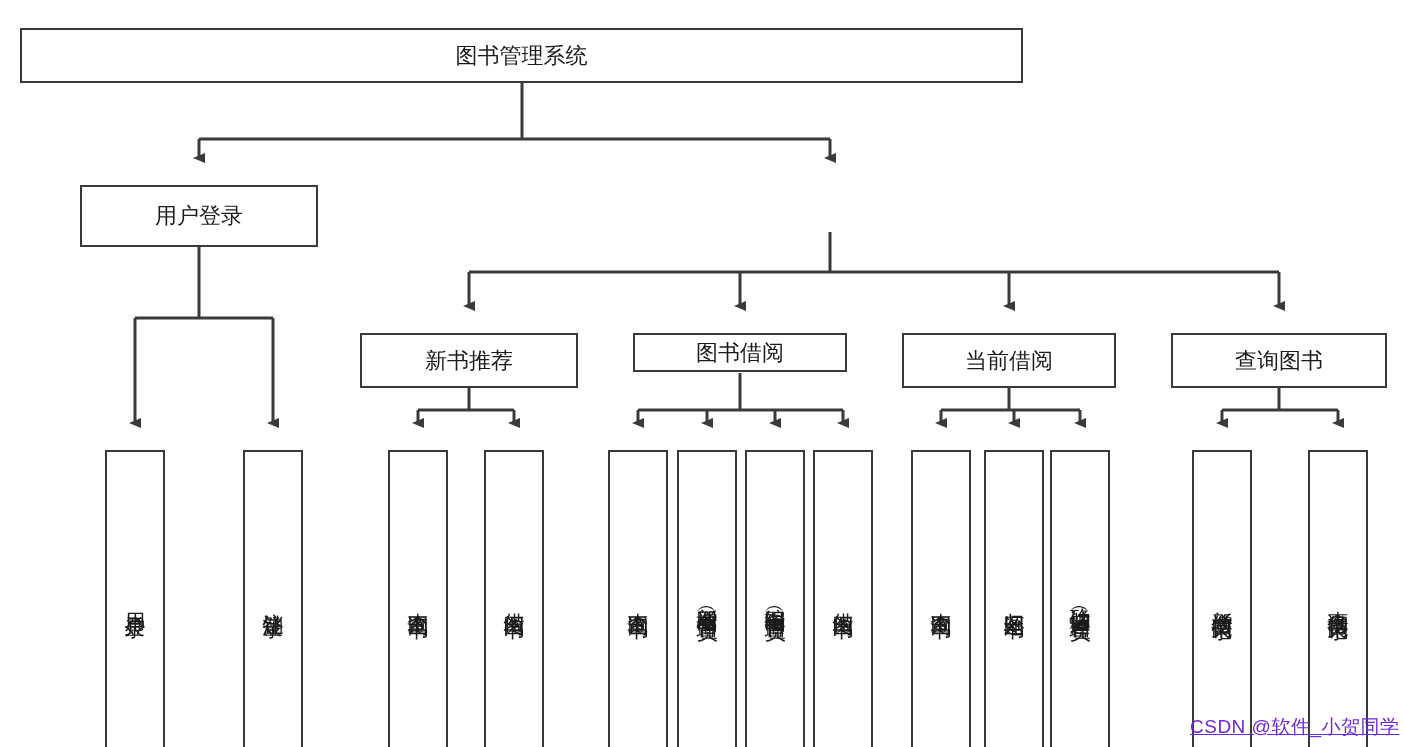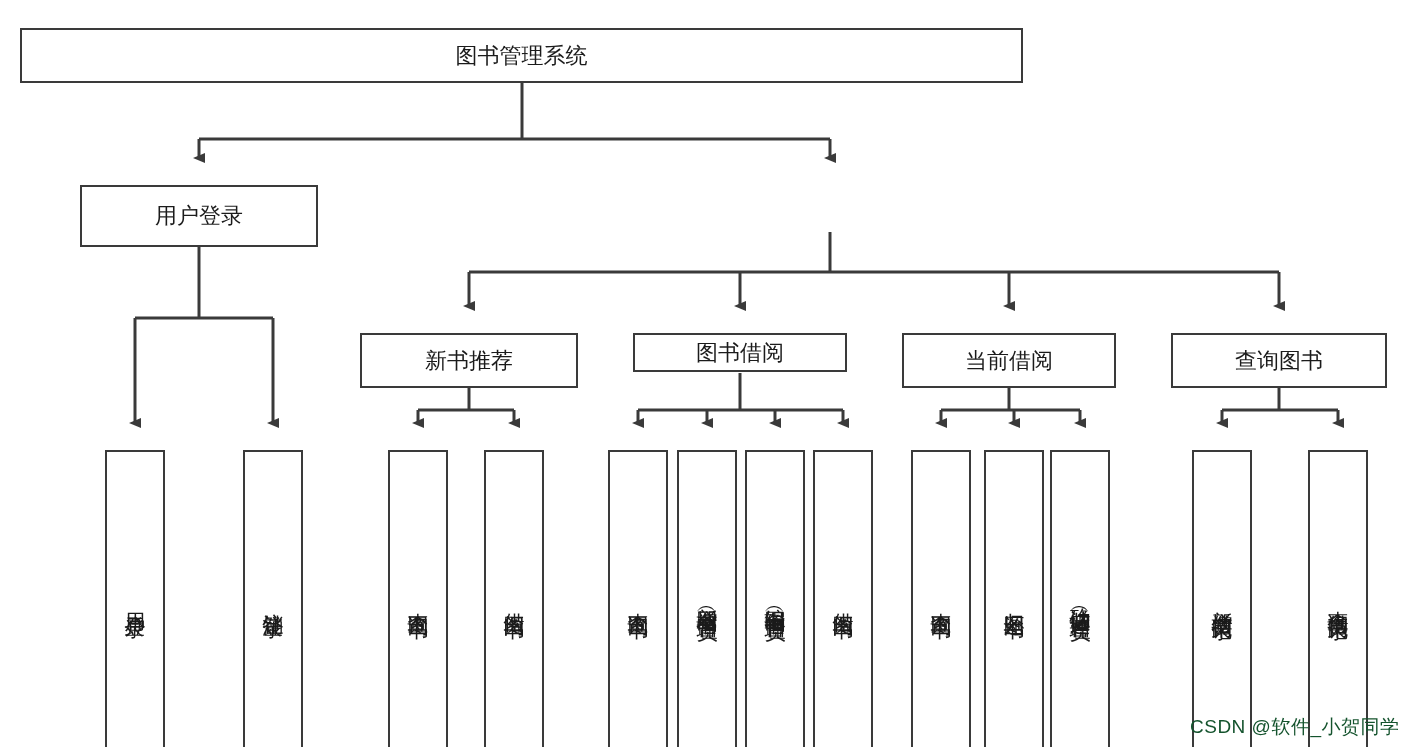--- a/index.html
+++ b/index.html
@@ -191,7 +191,7 @@
     <span class="node-label-v">查询借阅记录</span>
   </div>
 
-  <div class="watermark" id="wm" style="left: 1190px; top: 714px; color: #14532d;">CSDN @软件_小贺同学</div>
+  <div class="watermark" id="wm" style="left: 1190px; top: 714px; color: #6d28d9; text-decoration: underline;">CSDN @软件_小贺同学</div>
 
 </div>
 

